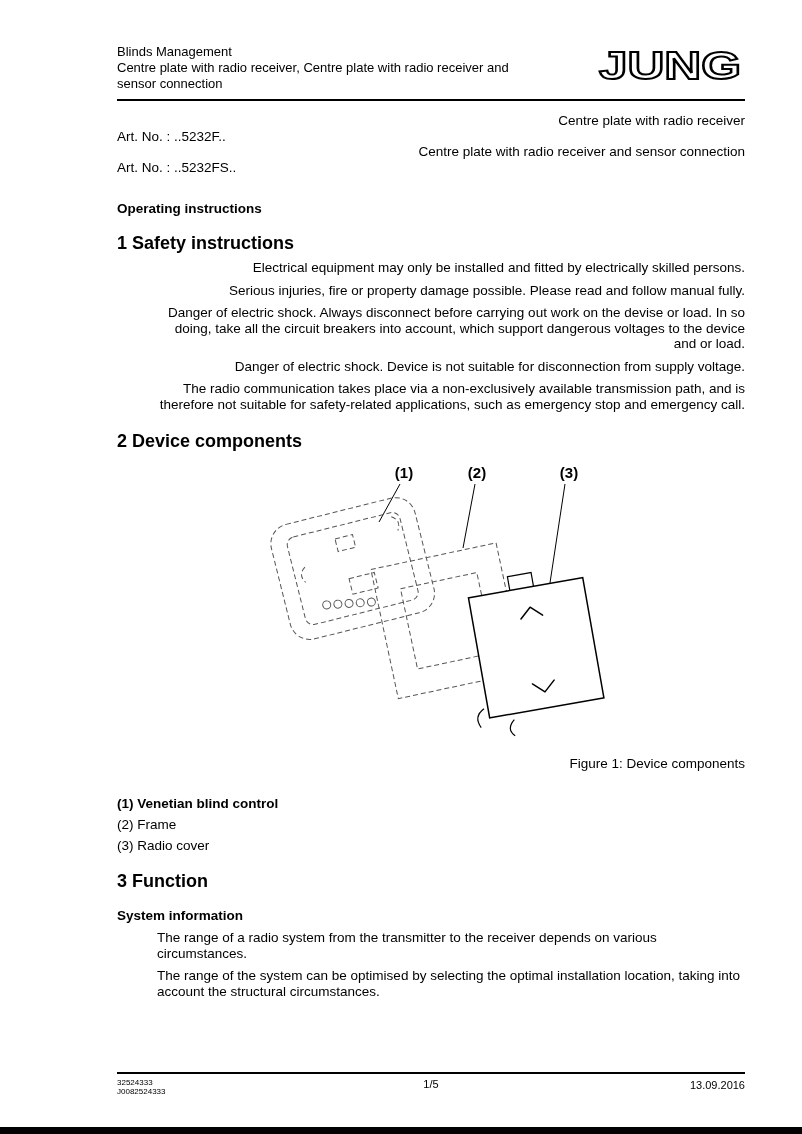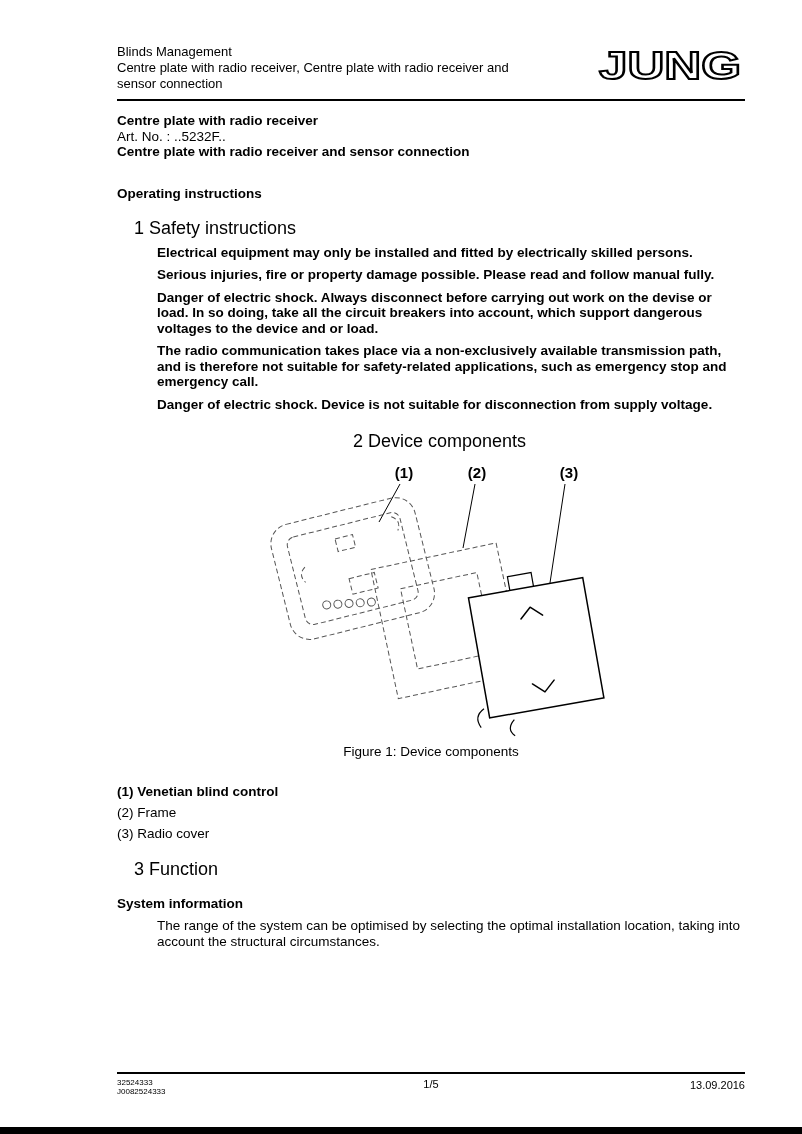--- a/index.html
+++ b/index.html
@@ -30,7 +30,7 @@
   .logo { margin-top: 2px; }
   .rule { height: 2px; background: #000; margin-top: 7px; }
   .product-block { margin-top: 12px; font-size: 13.5px; line-height: 15.5px; }
-  .b { font-weight: bold; }
+  .b { font-weight: normal; text-align: right; }
   .doc-type { margin-top: 26px; font-size: 13.5px; font-weight: bold; }
   h1 { font-size: 18px; line-height: 22px; font-weight: normal; margin-top: 16px; margin-left: 17px; }
   h1.sec2 { margin-top: 18px; text-align: center; }

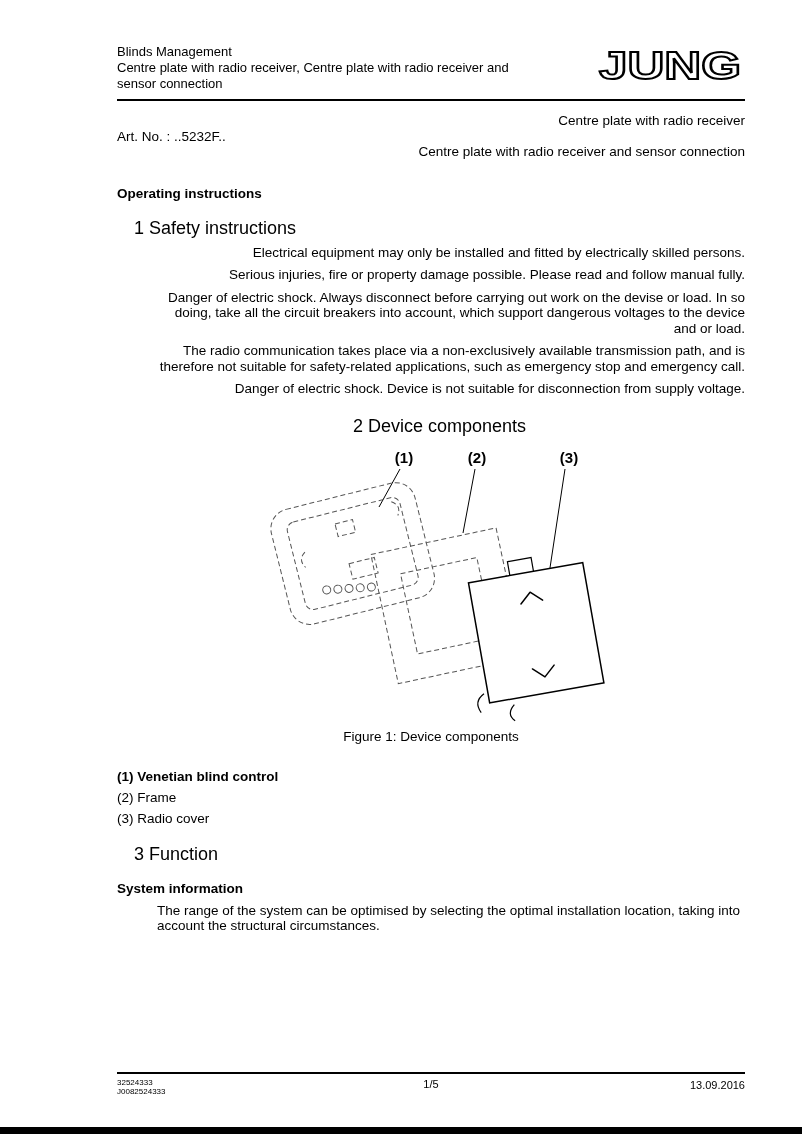--- a/index.html
+++ b/index.html
@@ -85,6 +85,7 @@
       <div class="b">Centre plate with radio receiver</div>
       <div>Art. No. : ..5232F..</div>
       <div class="b">Centre plate with radio receiver and sensor connection</div>
+      <div>Art. No. : ..5232FS..</div>
     </div>
 
     <div class="doc-type">Operating instructions</div>

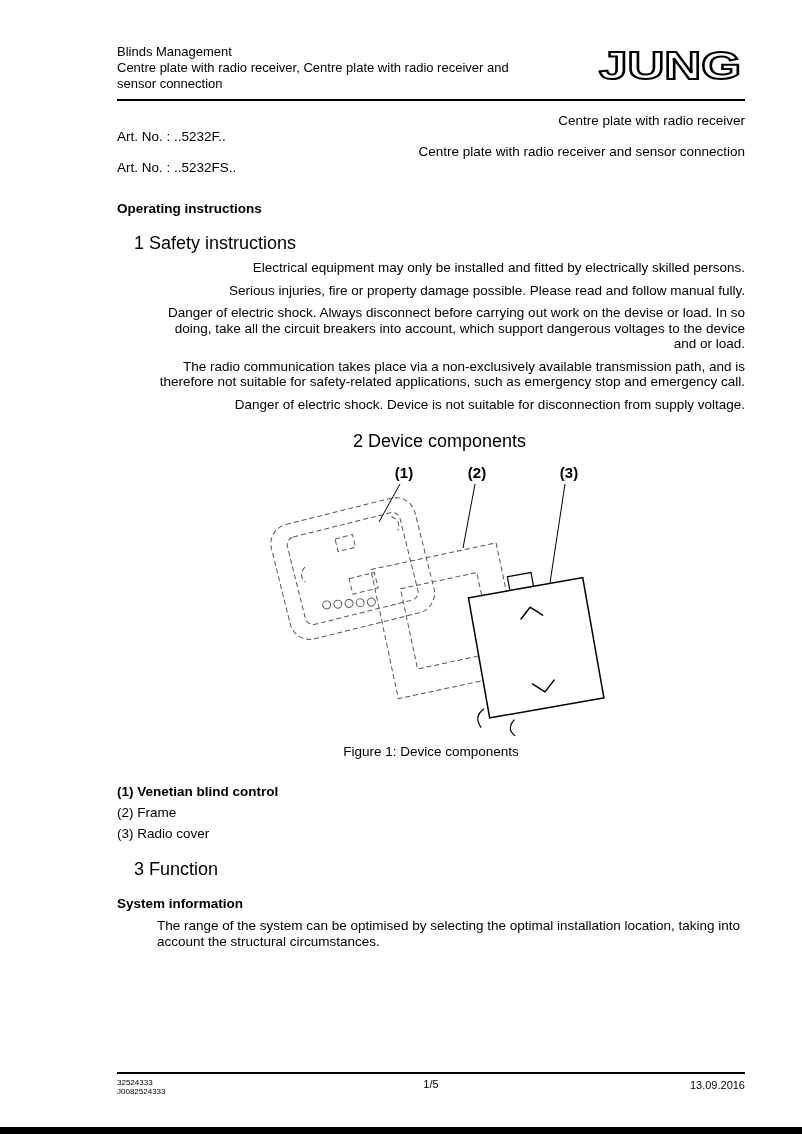--- a/index.html
+++ b/index.html
@@ -32,7 +32,7 @@
   .product-block { margin-top: 12px; font-size: 13.5px; line-height: 15.5px; }
   .b { font-weight: normal; text-align: right; }
   .doc-type { margin-top: 26px; font-size: 13.5px; font-weight: bold; }
-  h1 { font-size: 18px; line-height: 22px; font-weight: normal; margin-top: 16px; margin-left: 17px; }
+  h1 { font-size: 18px; line-height: 22px; font-weight: bold; margin-top: 16px; }
   h1.sec2 { margin-top: 18px; text-align: center; }
   h1.sec3 { margin-top: 16px; }
   p.body { font-size: 13.5px; line-height: 15.5px; margin-top: 7px; padding-left: 40px; }

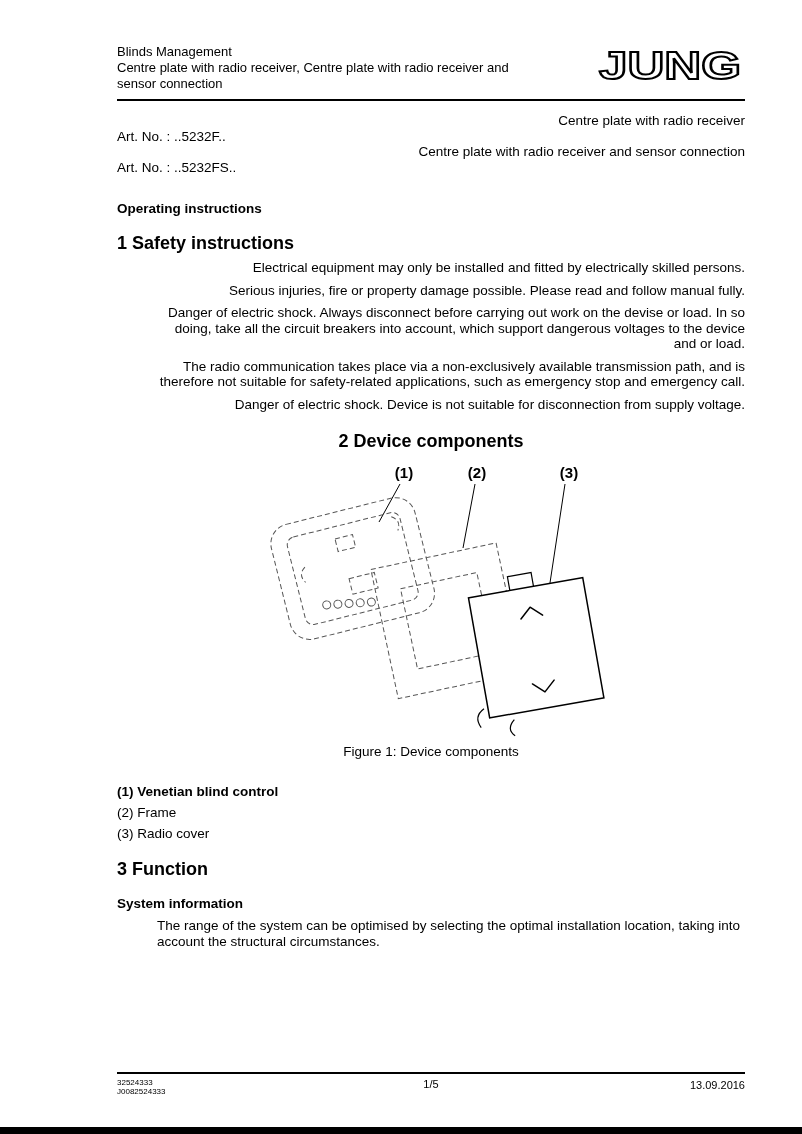--- a/index.html
+++ b/index.html
@@ -94,8 +94,8 @@
     <p class="body b first">Electrical equipment may only be installed and fitted by electrically skilled persons.</p>
     <p class="body b">Serious injuries, fire or property damage possible. Please read and follow manual fully.</p>
     <p class="body b">Danger of electric shock. Always disconnect before carrying out work on the devise or load. In so doing, take all the circuit breakers into account, which support dangerous voltages to the device and or load.</p>
+    <p class="body b">Danger of electric shock. Device is not suitable for disconnection from supply voltage.</p>
     <p class="body b">The radio communication takes place via a non-exclusively available transmission path, and is therefore not suitable for safety-related applications, such as emergency stop and emergency call.</p>
-    <p class="body b">Danger of electric shock. Device is not suitable for disconnection from supply voltage.</p>
 
     <h1 class="sec2">2 Device components</h1>
 

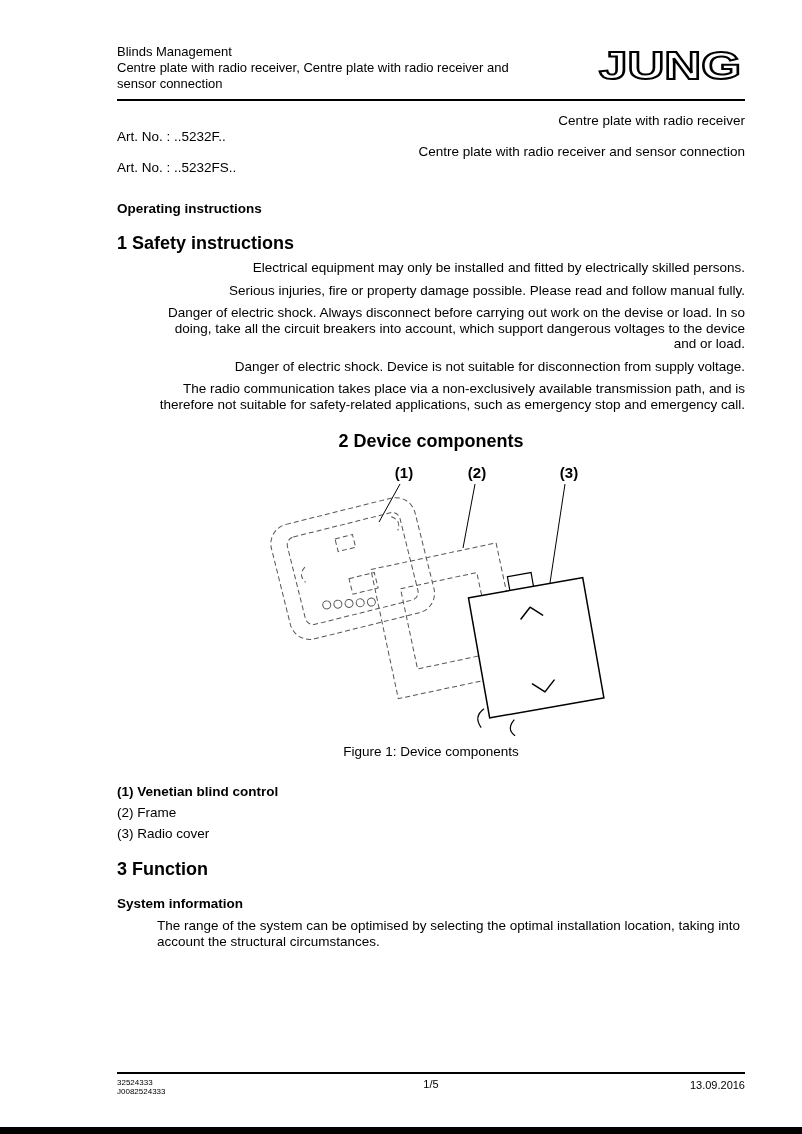--- a/index.html
+++ b/index.html
@@ -33,7 +33,7 @@
   .b { font-weight: normal; text-align: right; }
   .doc-type { margin-top: 26px; font-size: 13.5px; font-weight: bold; }
   h1 { font-size: 18px; line-height: 22px; font-weight: bold; margin-top: 16px; }
-  h1.sec2 { margin-top: 18px; text-align: center; }
+  h1.sec2 { margin-top: 18px; }
   h1.sec3 { margin-top: 16px; }
   p.body { font-size: 13.5px; line-height: 15.5px; margin-top: 7px; padding-left: 40px; }
   p.body.first { margin-top: 6px; }

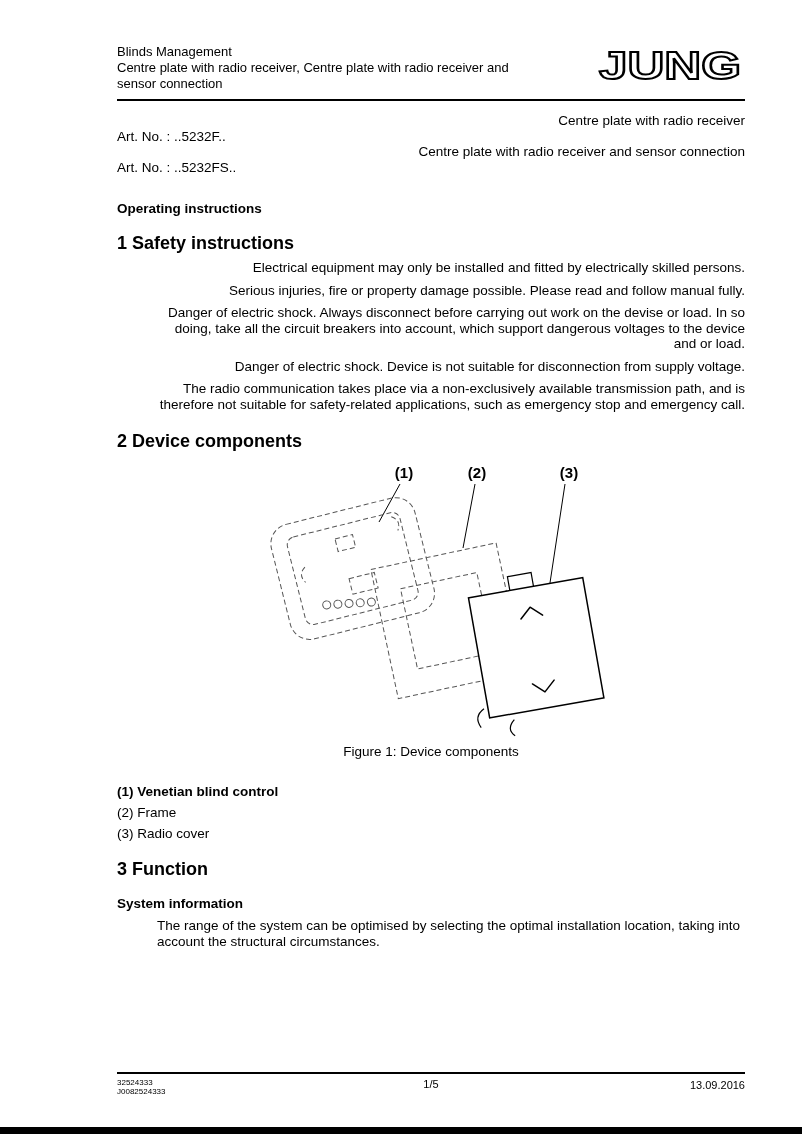--- a/index.html
+++ b/index.html
@@ -38,7 +38,7 @@
   p.body { font-size: 13.5px; line-height: 15.5px; margin-top: 7px; padding-left: 40px; }
   p.body.first { margin-top: 6px; }
   .figure-wrap { width: 360px; margin: 8px auto 0 auto; }
-  .figure-caption { text-align: center; font-size: 13.5px; line-height: 16px; margin-top: 2px; }
+  .figure-caption { text-align: right; font-size: 13.5px; line-height: 16px; margin-top: 14px; }
   .legend { margin-top: 24px; }
   .legend-item { font-size: 13.5px; line-height: 16px; margin-top: 5px; }
   .legend-item:first-child { margin-top: 0; font-weight: bold; }

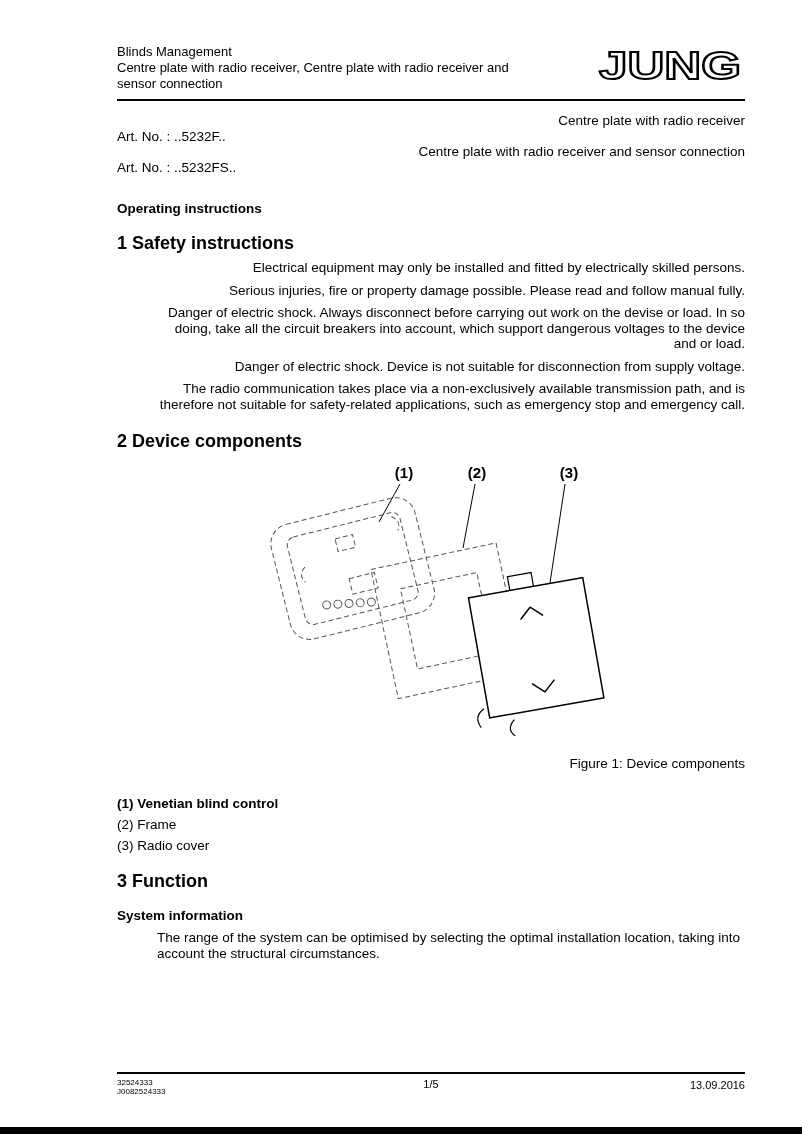--- a/index.html
+++ b/index.html
@@ -151,6 +151,7 @@
 
     <h1 class="sec3">3 Function</h1>
     <div class="subheading">System information</div>
+    <p class="body">The range of a radio system from the transmitter to the receiver depends on various circumstances.</p>
     <p class="body">The range of the system can be optimised by selecting the optimal installation location, taking into account the structural circumstances.</p>
 
   </div>

